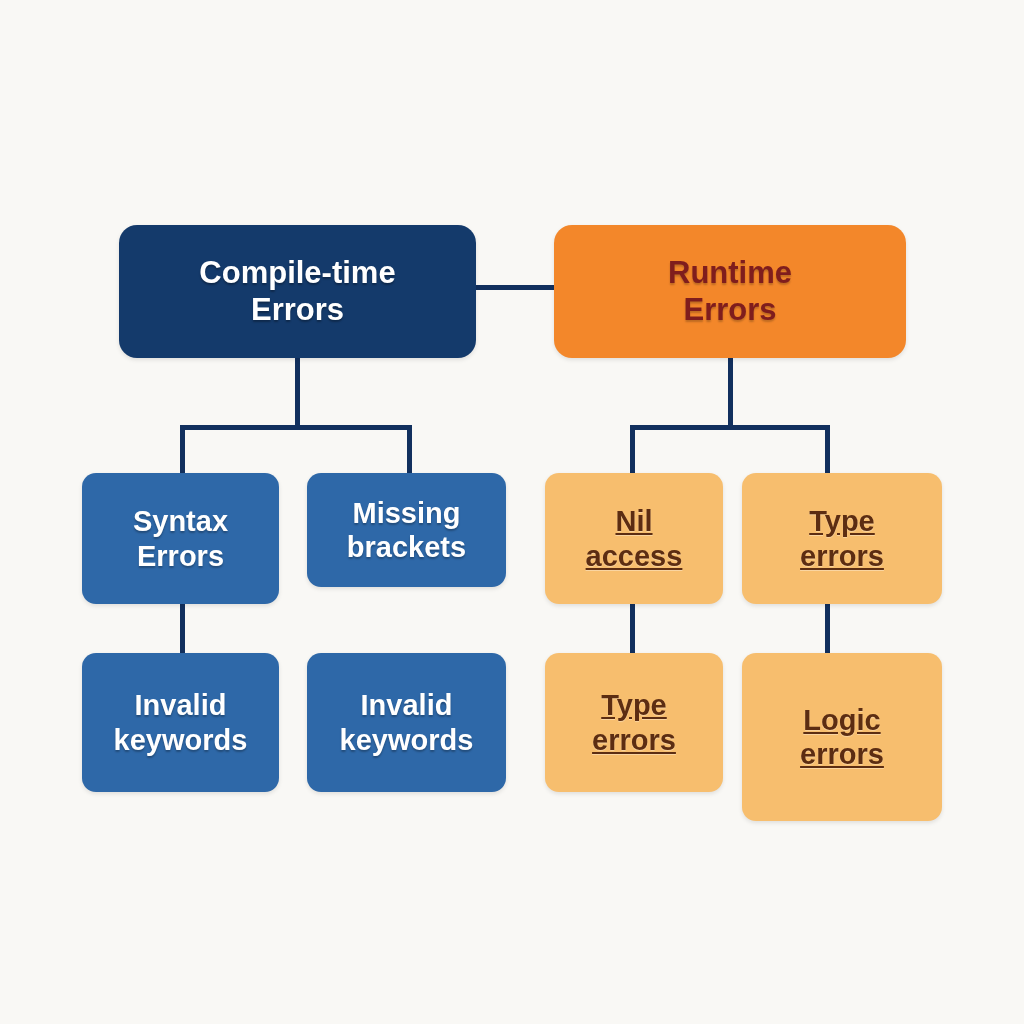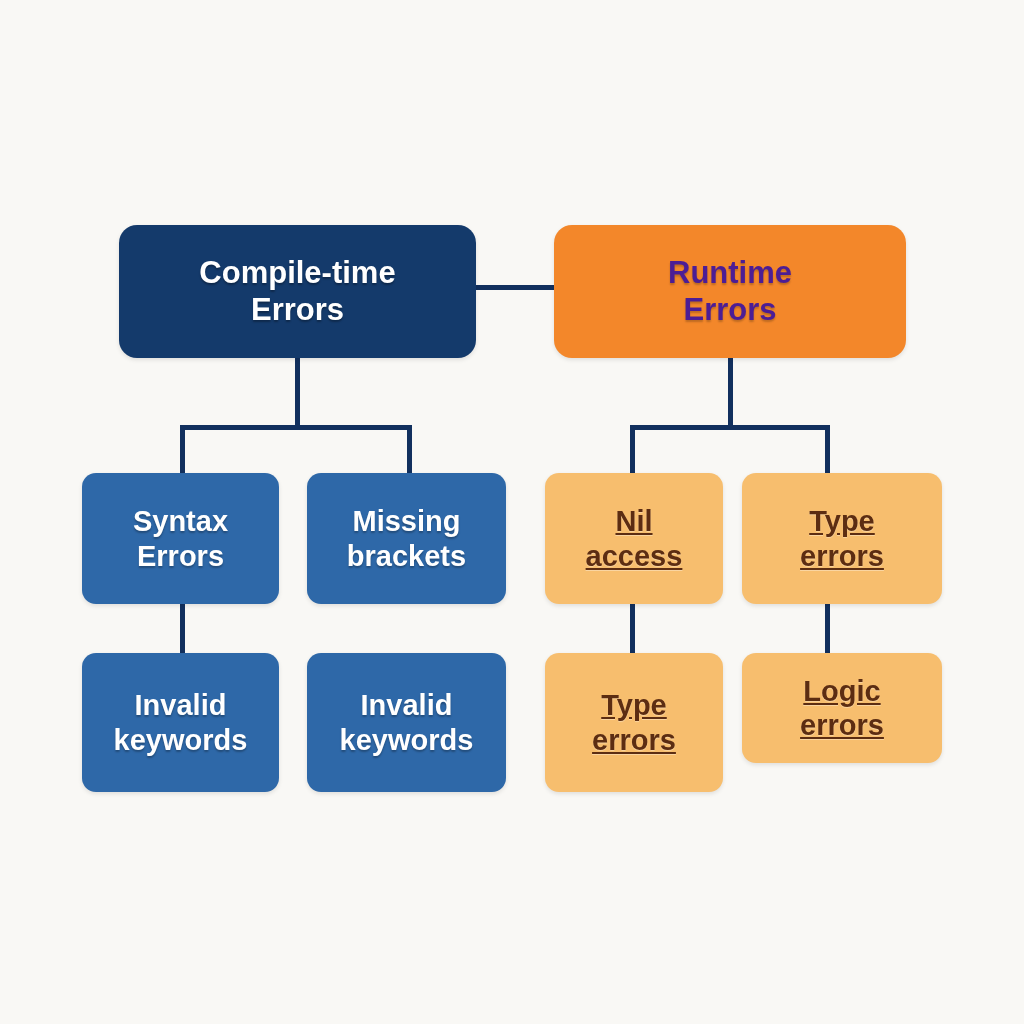--- a/index.html
+++ b/index.html
@@ -61,7 +61,7 @@
 
   .navy   { background: #143a6b; color: #ffffff; text-shadow: 0 2px 2px rgba(0,0,0,0.30); }
   .blue   { background: #2e68a8; color: #ffffff; text-shadow: 0 2px 2px rgba(0,0,0,0.28); }
-  .orange { background: #f3872a; color: #4c1d95; text-shadow: 0 2px 2px rgba(0,0,0,0.22); }
+  .orange { background: #f3872a; color: #7f1d1d; text-shadow: 0 2px 2px rgba(0,0,0,0.22); }
   .lorange{ background: #f7be6e; color: #5c2d12; text-shadow: 0 1px 1px rgba(255,255,255,0.35); text-decoration: underline; }
 
   

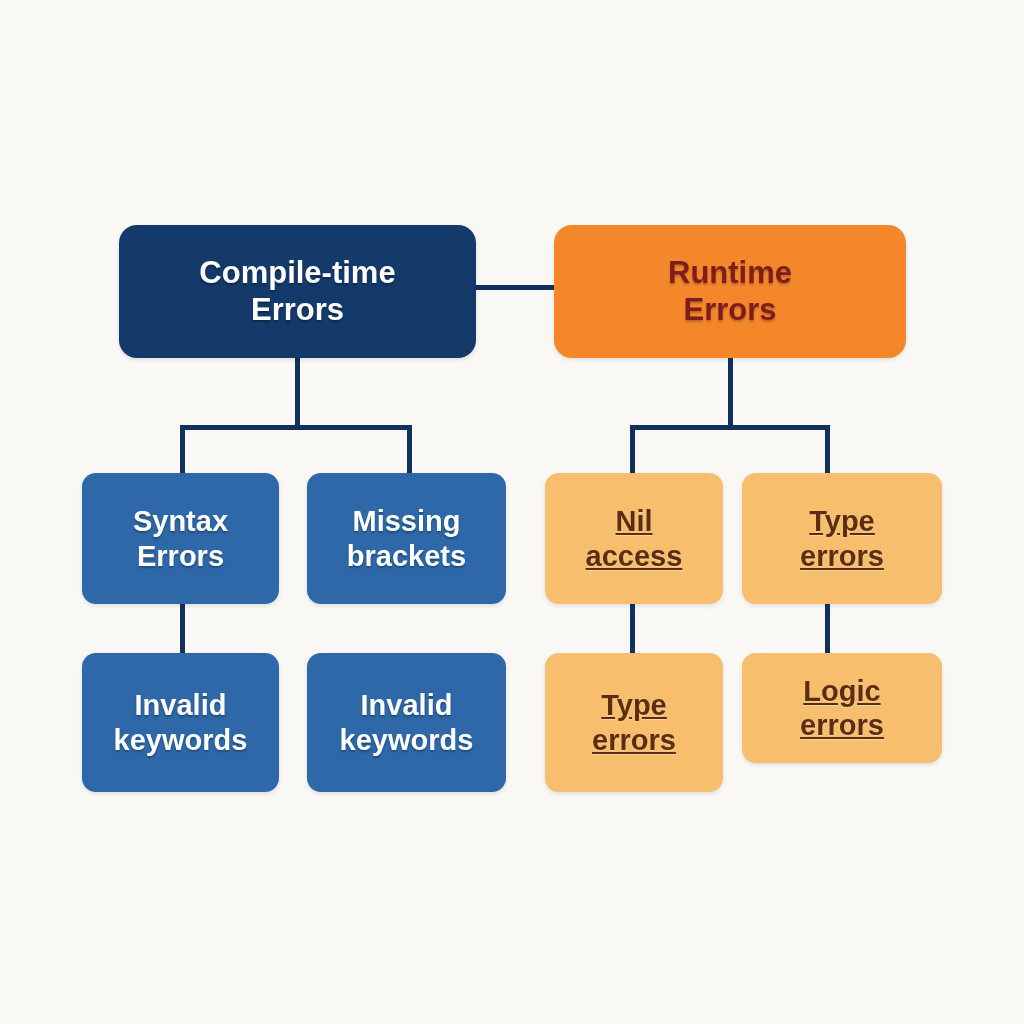--- a/index.html
+++ b/index.html
@@ -104,7 +104,7 @@
   <div class="node lvl2 blue" style="left:82px; top:473px; width:197px; height:131px;">Syntax
 Errors</div>
 
-  <div class="node lvl2 blue" style="left:307px; top:473px; width:199px; height:131px;">Missing
+  <div class="node lvl2 blue" style="left:307px; top:473px; width:199px; height:114px;">Missing
 brackets</div>
 
   <div class="node lvl2 lorange" style="left:545px; top:473px; width:178px; height:131px;">Nil

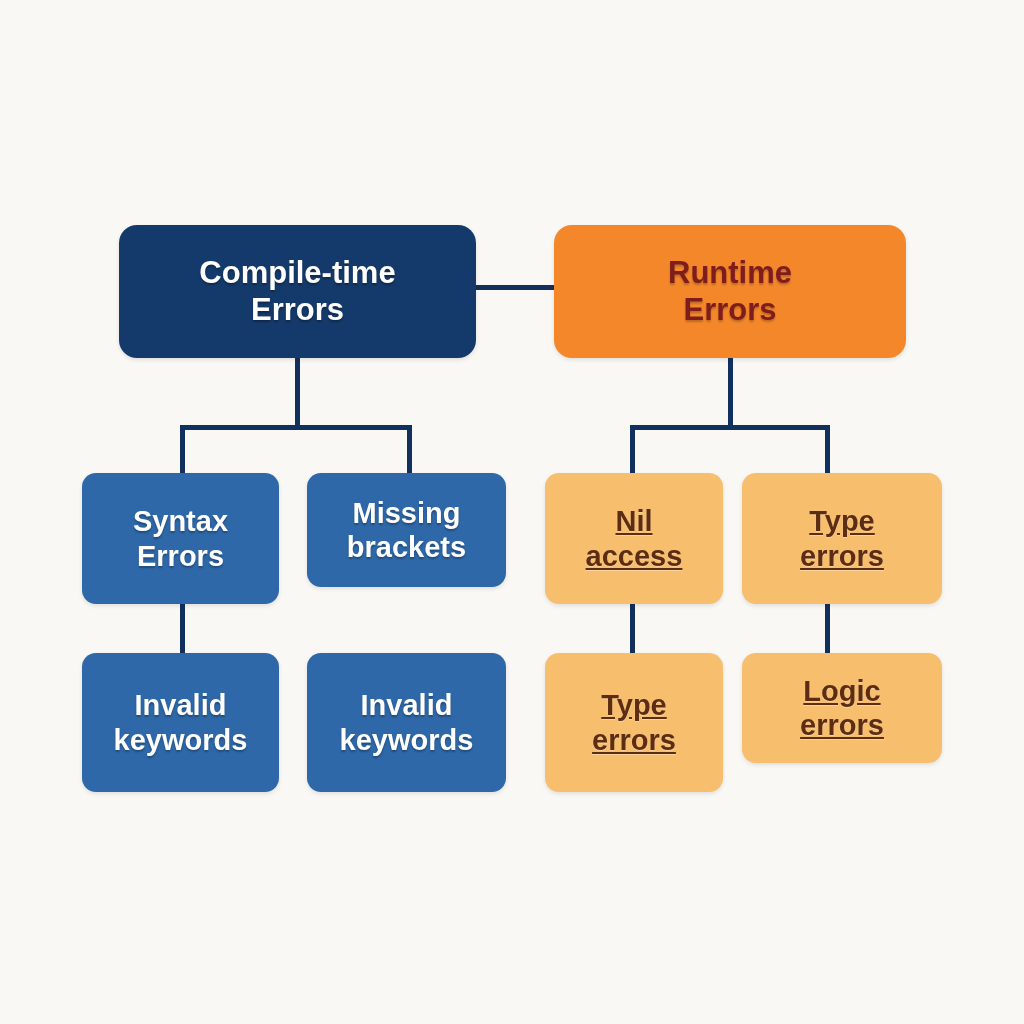--- a/index.html
+++ b/index.html
@@ -122,7 +122,7 @@
   <div class="node lvl3 lorange" style="left:545px; top:653px; width:178px; height:139px;">Type
 errors</div>
 
-  <div class="node lvl3 lorange" style="left:742px; top:653px; width:200px; height:110px;text-align:center;">Logic
+  <div class="node lvl3 lorange" style="left:742px; top:653px; width:200px; height:168px;text-align:center;">Logic
 errors</div>
 
 </div>

